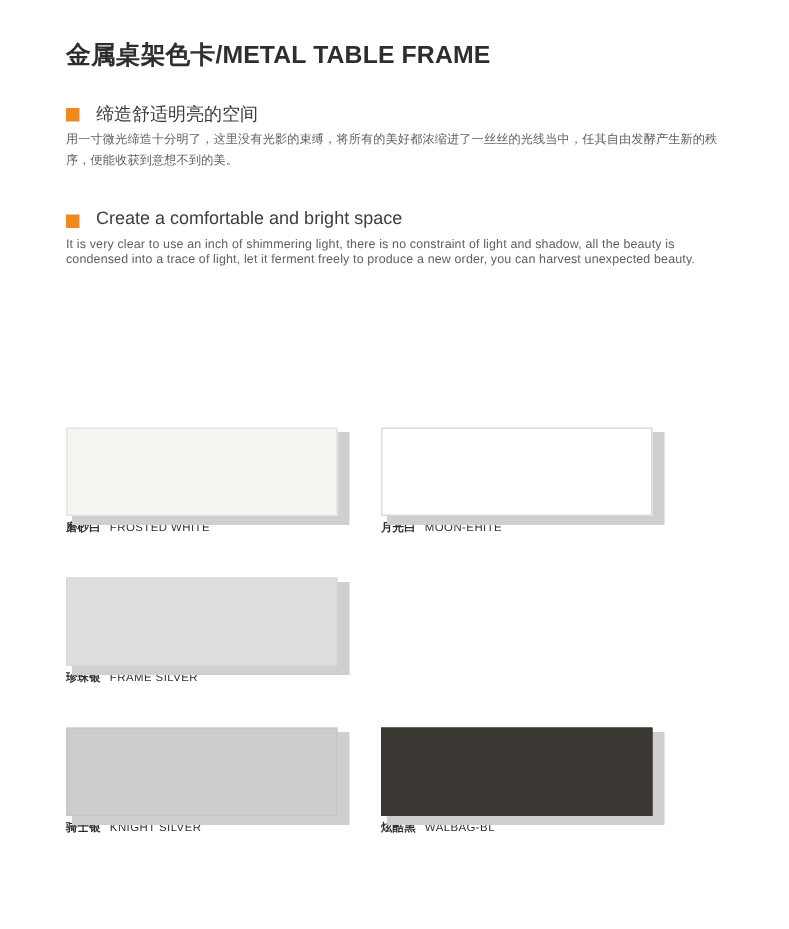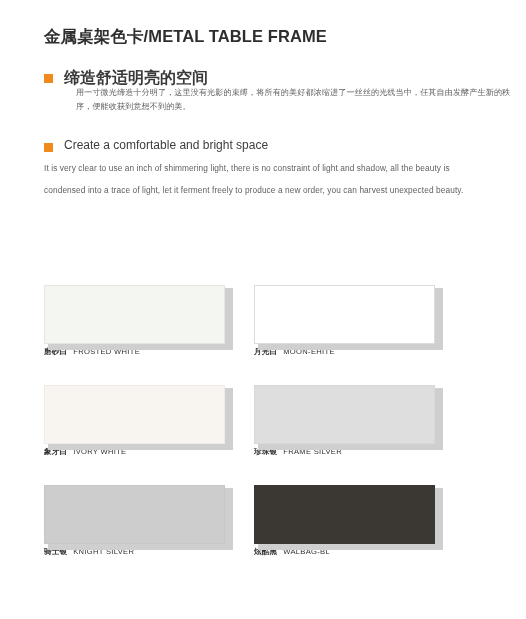--- a/index.html
+++ b/index.html
@@ -52,8 +52,8 @@
     display: inline-block;
   }
   .section-head-text {
-    font-size: 16px;
-    font-weight: bold;
+    font-size: 12px;
+    font-weight: normal;
     color: #3a3a3a;
   }
   .section-head.en .section-head-text {

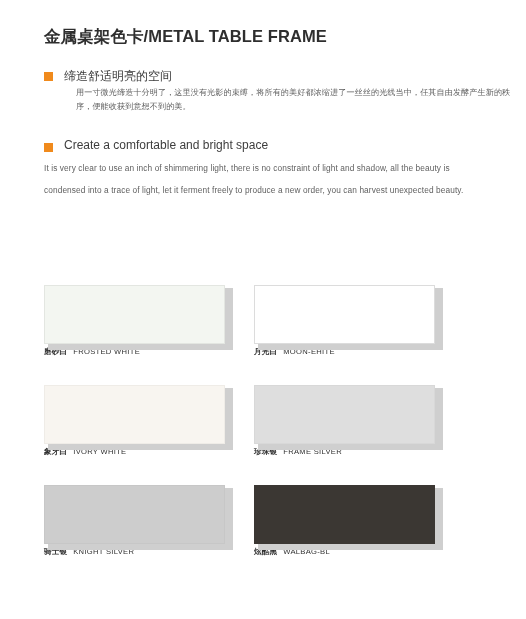--- a/index.html
+++ b/index.html
@@ -76,7 +76,7 @@
     color: #5f5f5f;
     letter-spacing: 0.1px;
   }
-  #para-cn { top: 86px; width: 444px; font-size: 8.1px; margin-left: 32px; }
+  #para-cn { top: 86px; width: 444px; font-size: 8.1px; }
   #para-en { top: 157px; width: 442px; font-size: 8.3px; line-height: 22px; }
 
   

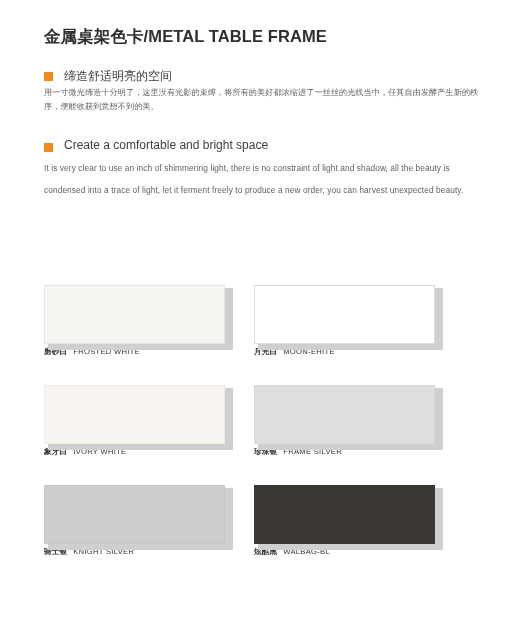--- a/index.html
+++ b/index.html
@@ -77,7 +77,7 @@
     letter-spacing: 0.1px;
   }
   #para-cn { top: 86px; width: 444px; font-size: 8.1px; }
-  #para-en { top: 157px; width: 442px; font-size: 8.3px; line-height: 22px; }
+  #para-en { top: 157px; width: 442px; font-size: 8.3px; line-height: 10px; }
 
   
   .swatch-grid {

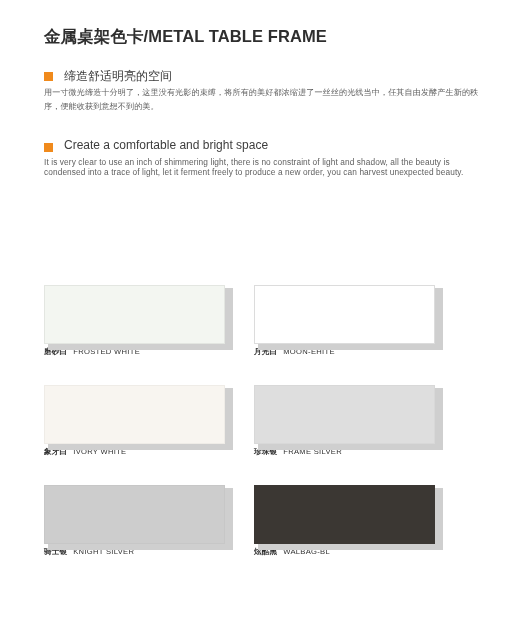--- a/index.html
+++ b/index.html
@@ -178,15 +178,6 @@
     </div>
 
     <div class="swatch-row">
-      <div class="swatch-cell">
-        <div class="swatch-chip-wrap">
-          <div class="swatch-backing"></div>
-          <div class="swatch-chip" style="background: rgb(248, 245, 240); border-color: rgb(239, 236, 231);"></div>
-        </div>
-        <div class="swatch-label">
-          <span class="cn">象牙白</span><span class="en">IVORY WHITE</span>
-        </div>
-      </div>
 
       <div class="swatch-cell">
         <div class="swatch-chip-wrap">

